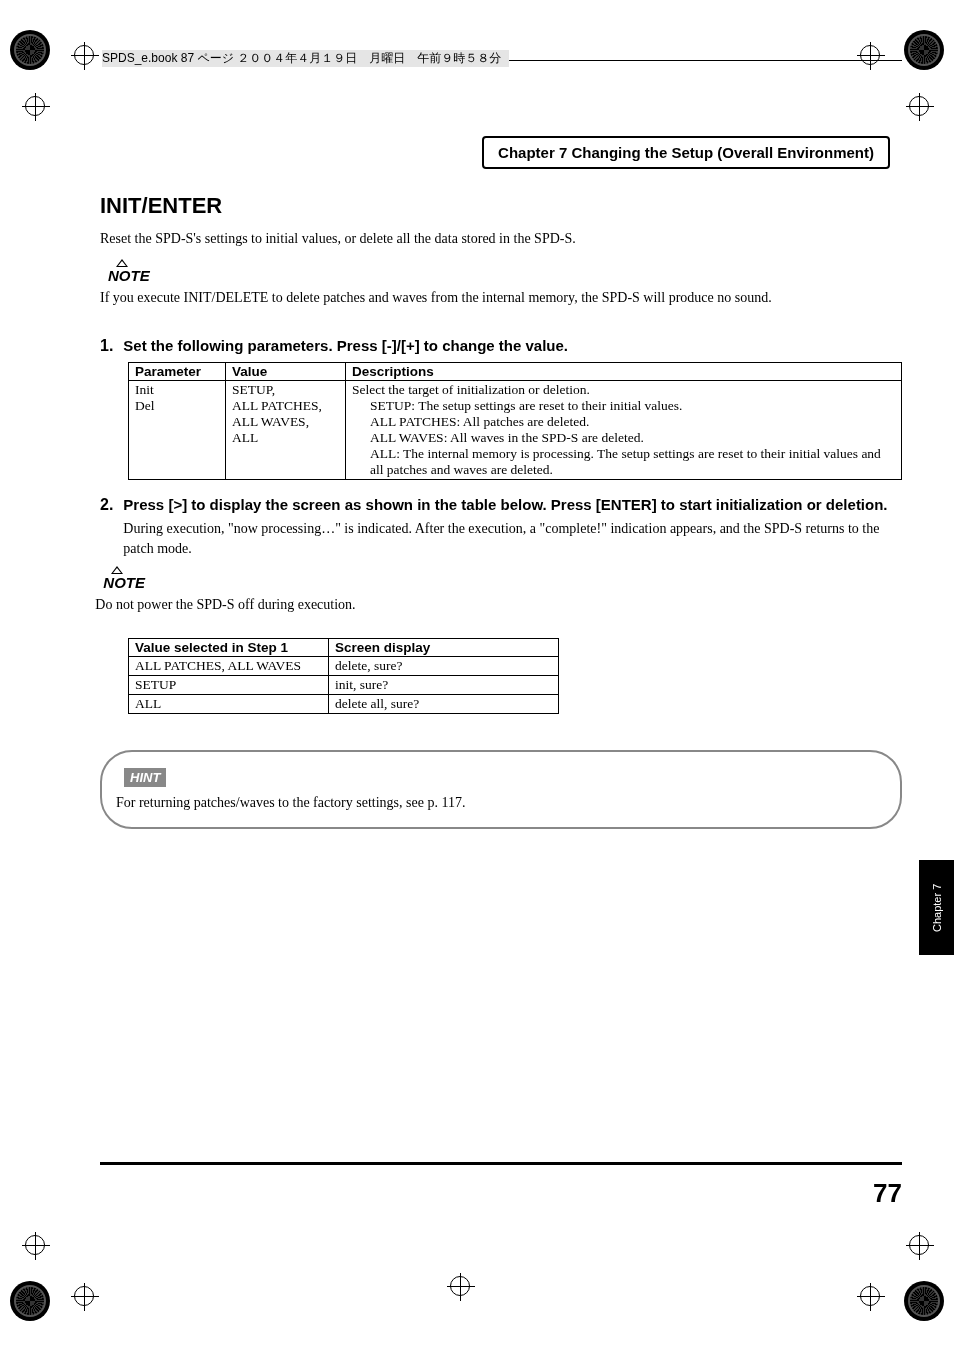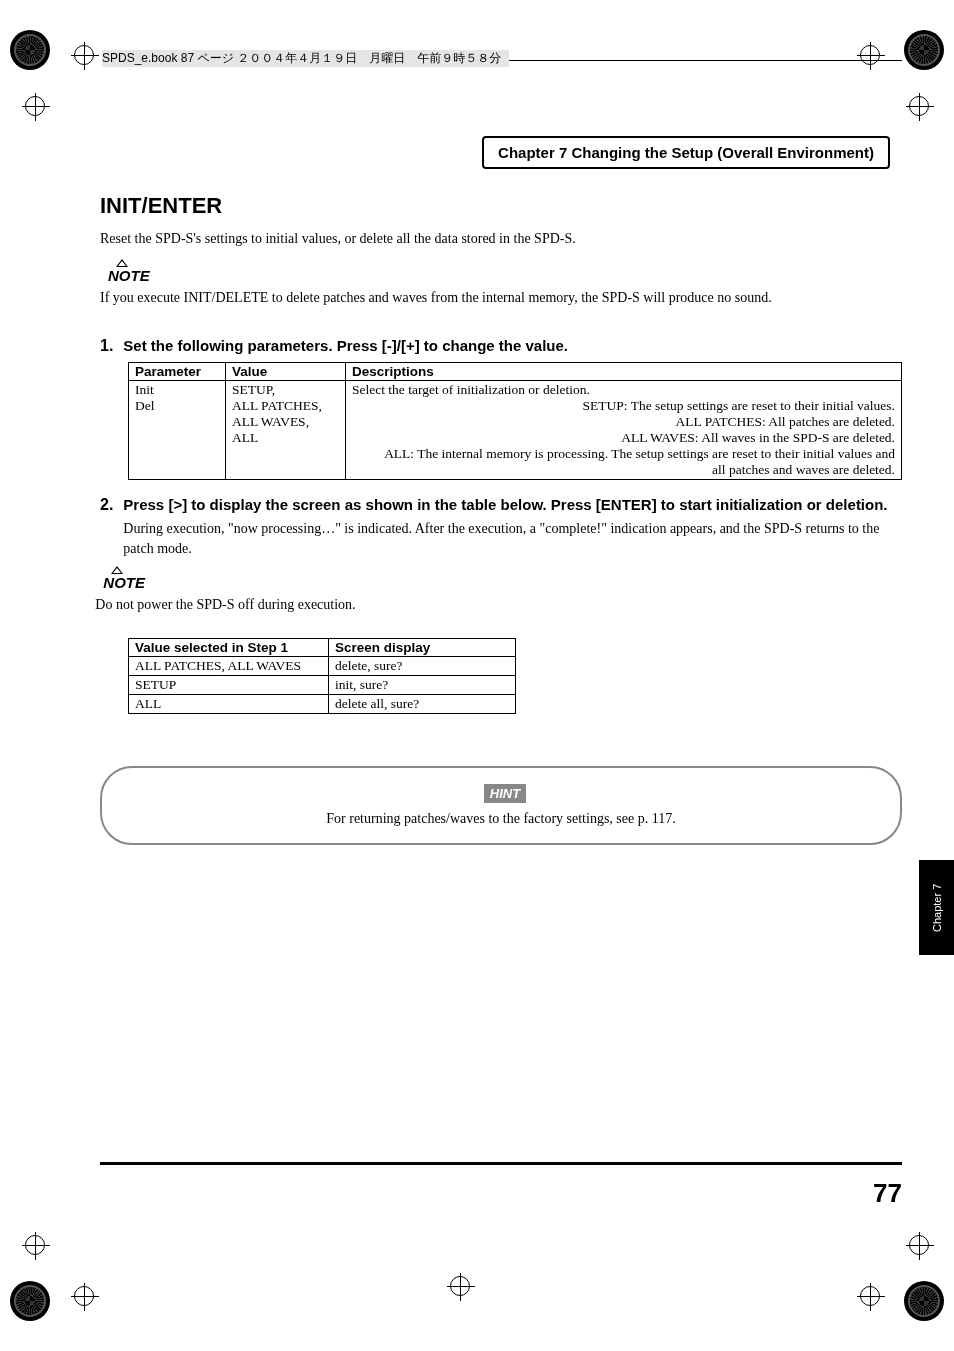--- a/index.html
+++ b/index.html
@@ -167,7 +167,7 @@
     font-weight: bold;
   }
   td { font-family: Georgia, serif; }
-  td .indent { padding-left: 18px; display:block;text-align:right; }
+  td .indent { padding-left: 18px; display:block; }
   .hint-box {
     border: 2px solid #888;
     border-radius: 32px;

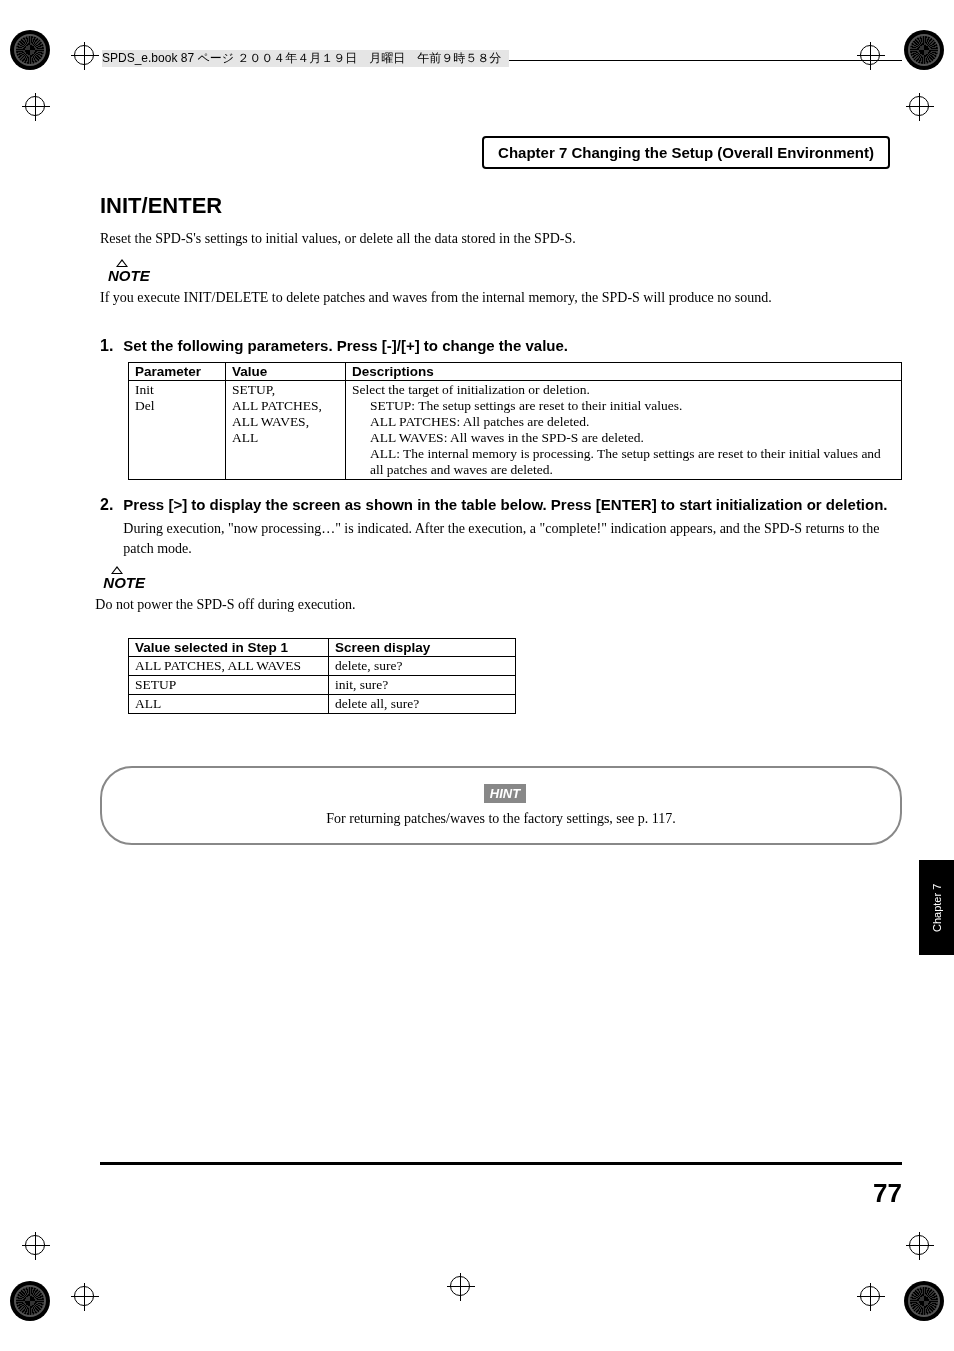--- a/index.html
+++ b/index.html
@@ -206,7 +206,7 @@
     font-weight: bold;
     font-size: 26px;
   }
-  .table2 { width: 388px; }
+  .table2 { width: 431px; }
 </style>
 </head>
 <body>

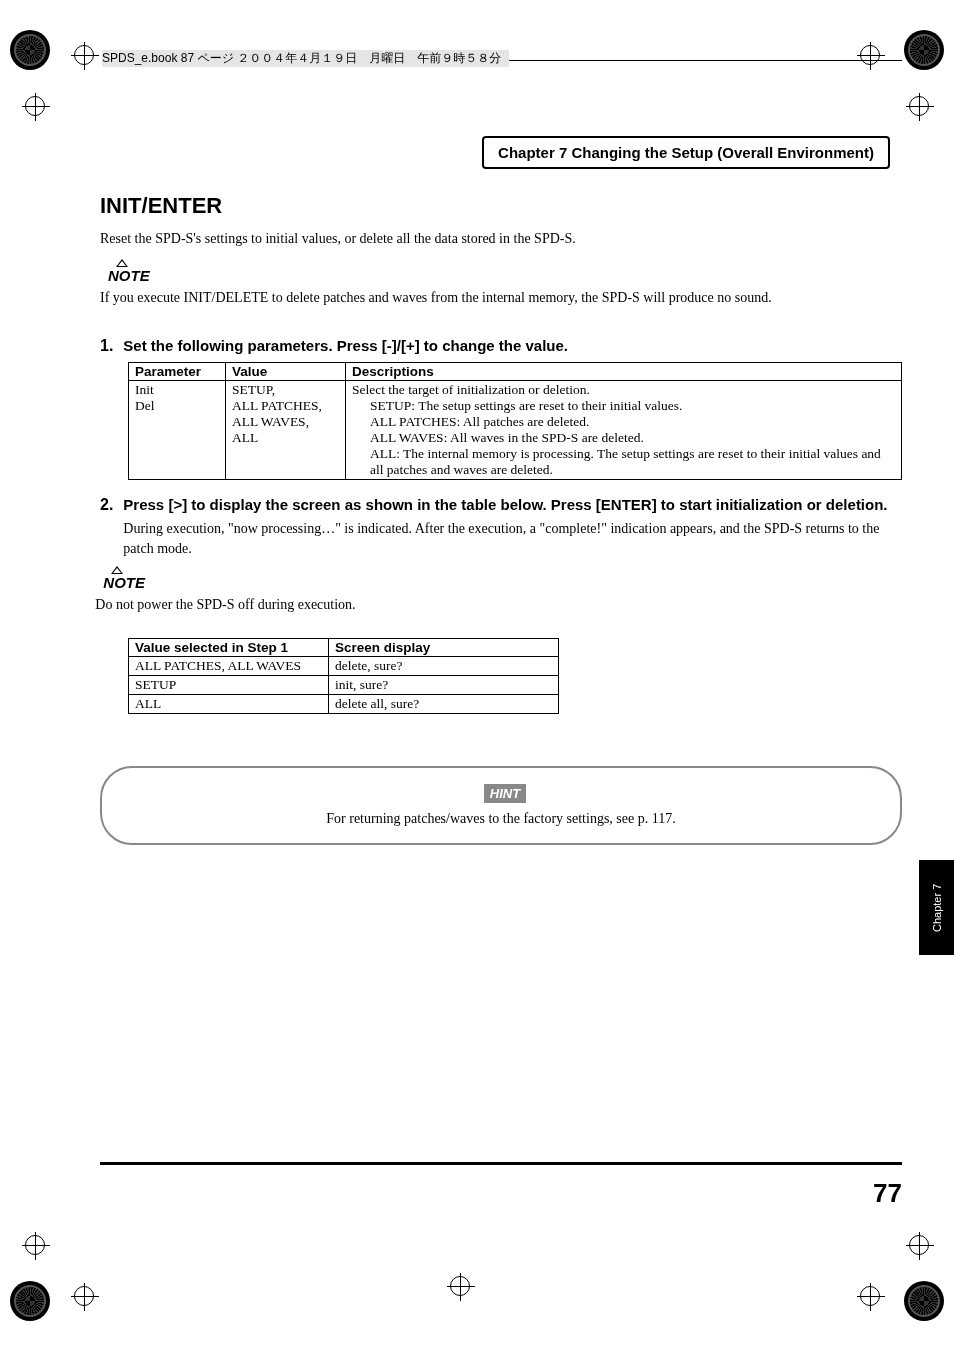--- a/index.html
+++ b/index.html
@@ -172,8 +172,7 @@
     border: 2px solid #888;
     border-radius: 32px;
     padding: 10px 14px 14px 14px;
-    margin-top: 52px;
-    text-align: center;
+    margin-top: 36px;
   }
   .chapter-tab {
     position: absolute;

